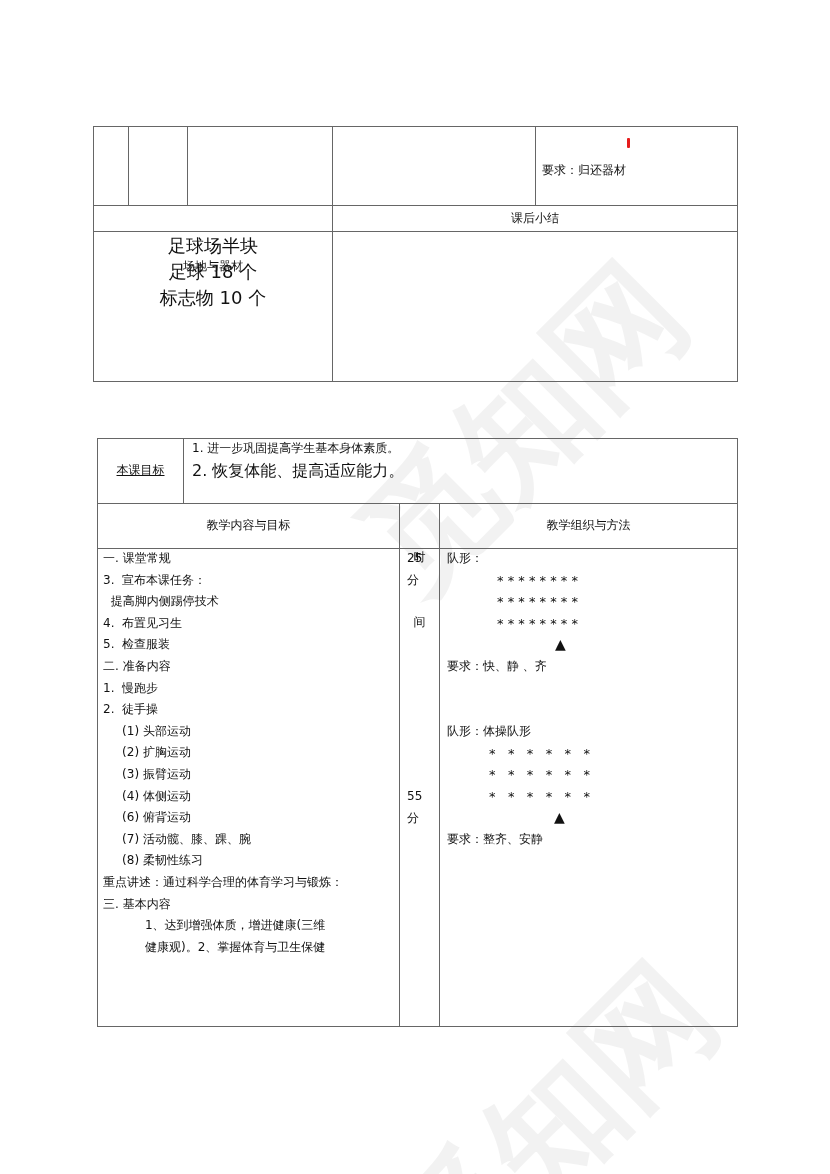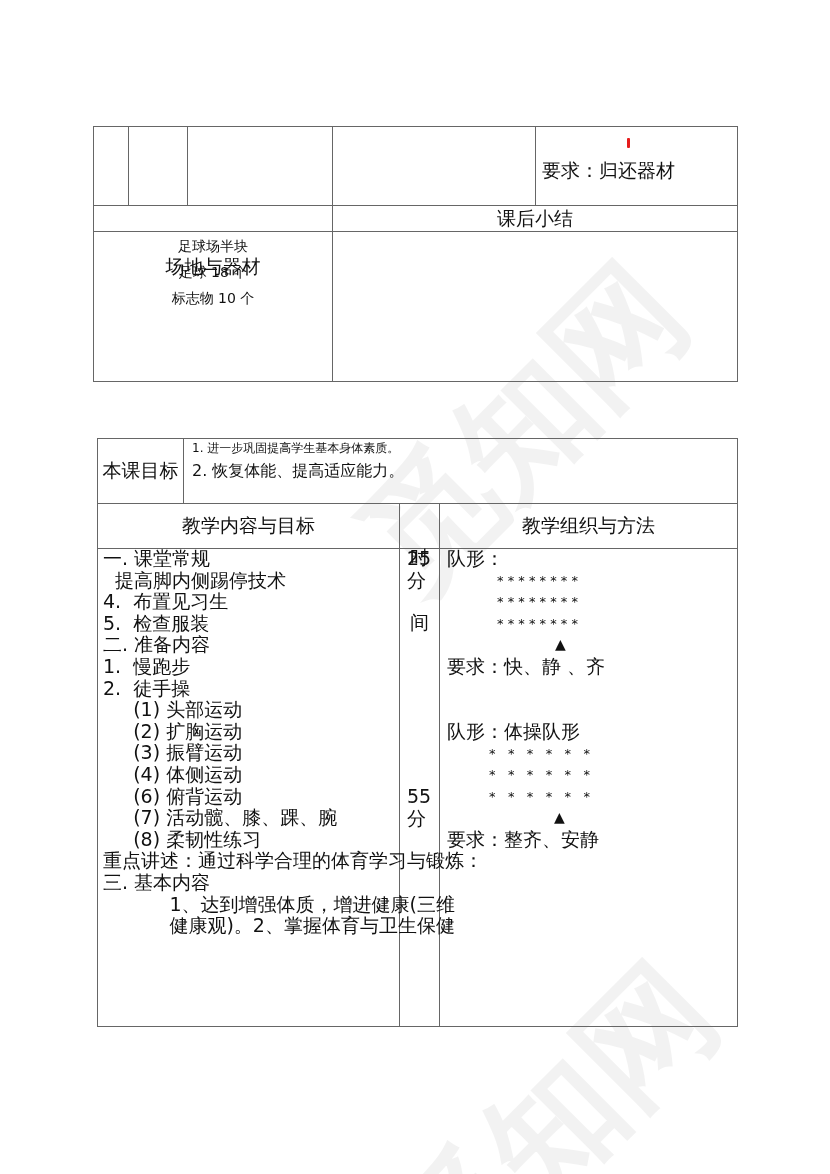--- a/index.html
+++ b/index.html
@@ -10,7 +10,7 @@
     .abs { position: absolute; box-sizing: border-box; }
     .line-h { position: absolute; height: 1px; background: #666; }
     .line-v { position: absolute; width: 1px; background: #666; }
-    .t14 { font-size: 19px; line-height: 21.6px; white-space: pre; }
+    .t14 { font-size: 12px; line-height: 21.6px; white-space: pre; }
     .center { text-align: center; }
     .big { font-size: 14px; line-height: 26px; text-align: center; }
     .stars { font-size: 13px; letter-spacing: 0; white-space: pre; line-height: 21.6px; }

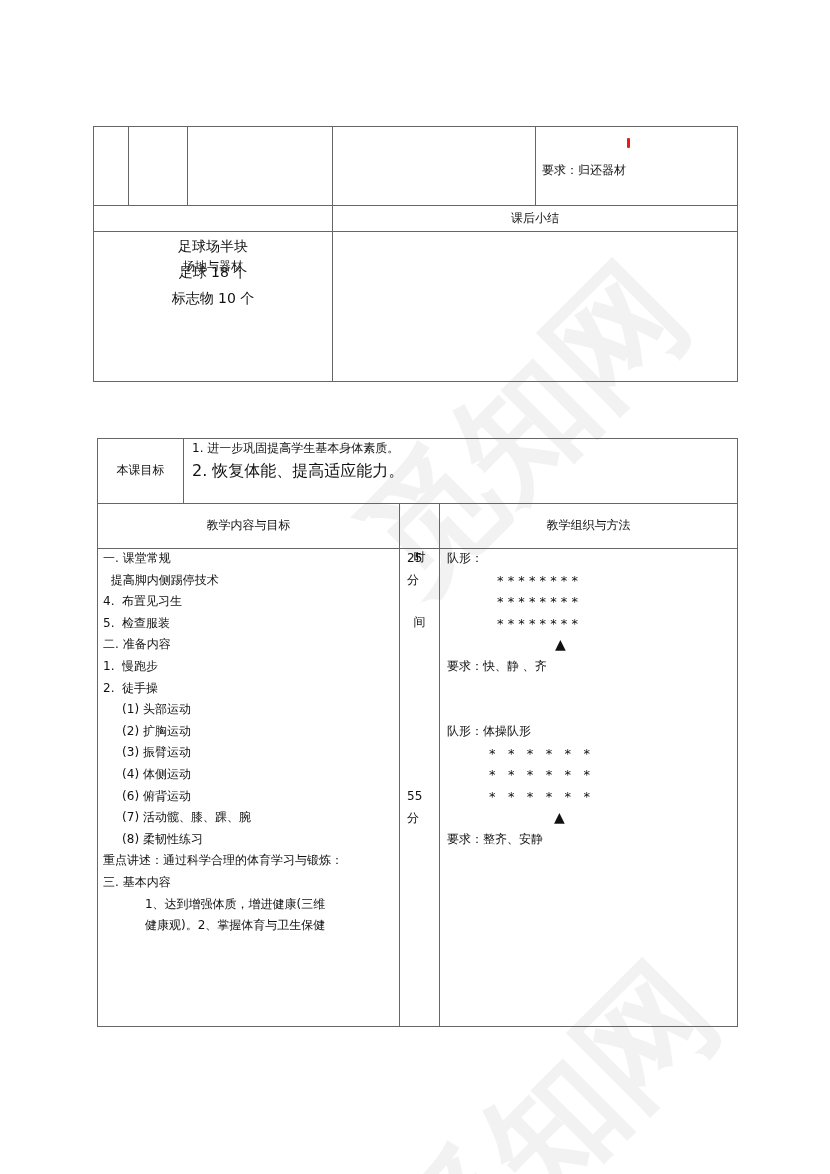--- a/index.html
+++ b/index.html
@@ -12,7 +12,7 @@
     .line-v { position: absolute; width: 1px; background: #666; }
     .t14 { font-size: 12px; line-height: 21.6px; white-space: pre; }
     .center { text-align: center; }
-    .big { font-size: 14px; line-height: 26px; text-align: center; }
+    .big { font-size: 18px; line-height: 26px; text-align: center; }
     .stars { font-size: 13px; letter-spacing: 0; white-space: pre; line-height: 21.6px; }
     .tri { font-size: 14px; line-height: 21.6px; }
     .watermark {

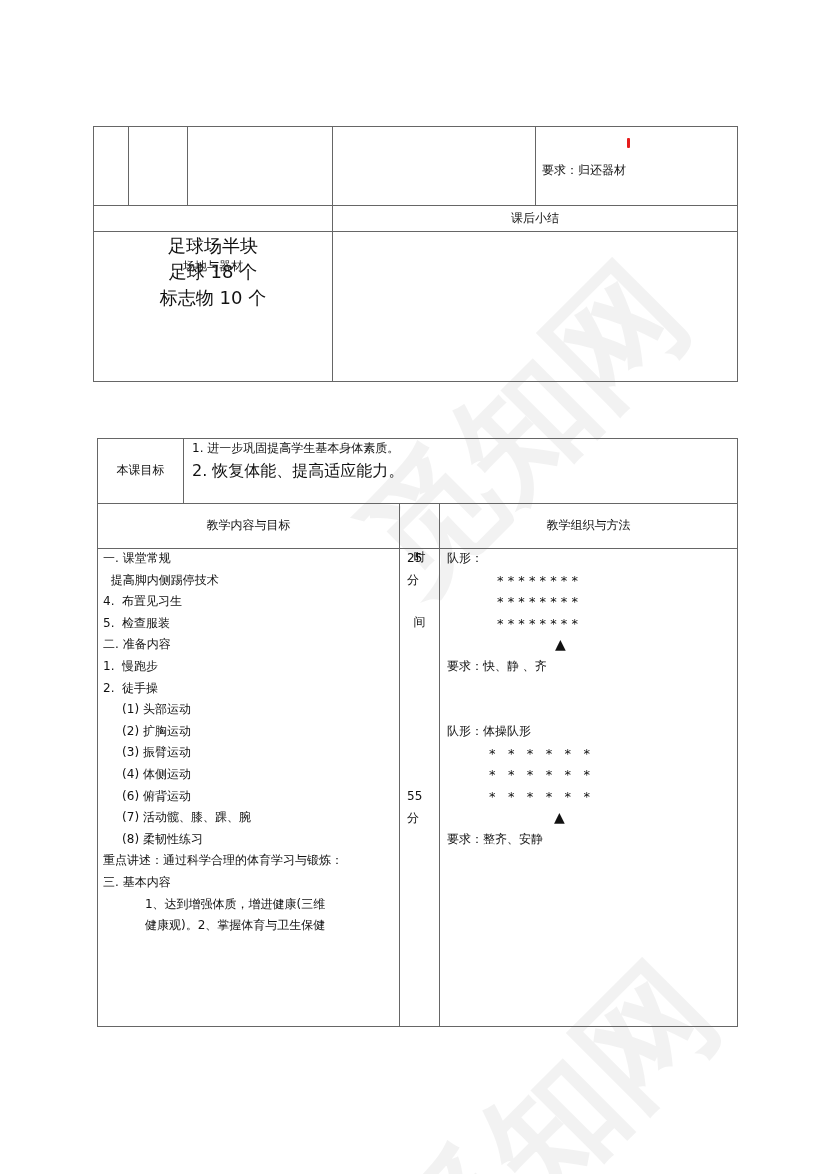--- a/index.html
+++ b/index.html
@@ -72,7 +72,7 @@
   <div class="line-v" style="left:439px; top:503px; height:524px;"></div>
   <div class="line-v" style="left:737px; top:438px; height:589px;"></div>
 
-  <div class="abs t14 center" style="left:98px; top:460px; width:85px;">本课目标</div>
+  <div class="abs t14 center" style="left:98px; top:460px; width:85px;text-decoration:underline;">本课目标</div>
   <div class="abs" style="left:192px; top:438px;">
     <div class="t14" style="font-size:12px;">1. 进一步巩固提高学生基本身体素质。</div>
     <div class="t14" style="font-size:16px;">2. 恢复体能、提高适应能力。</div>

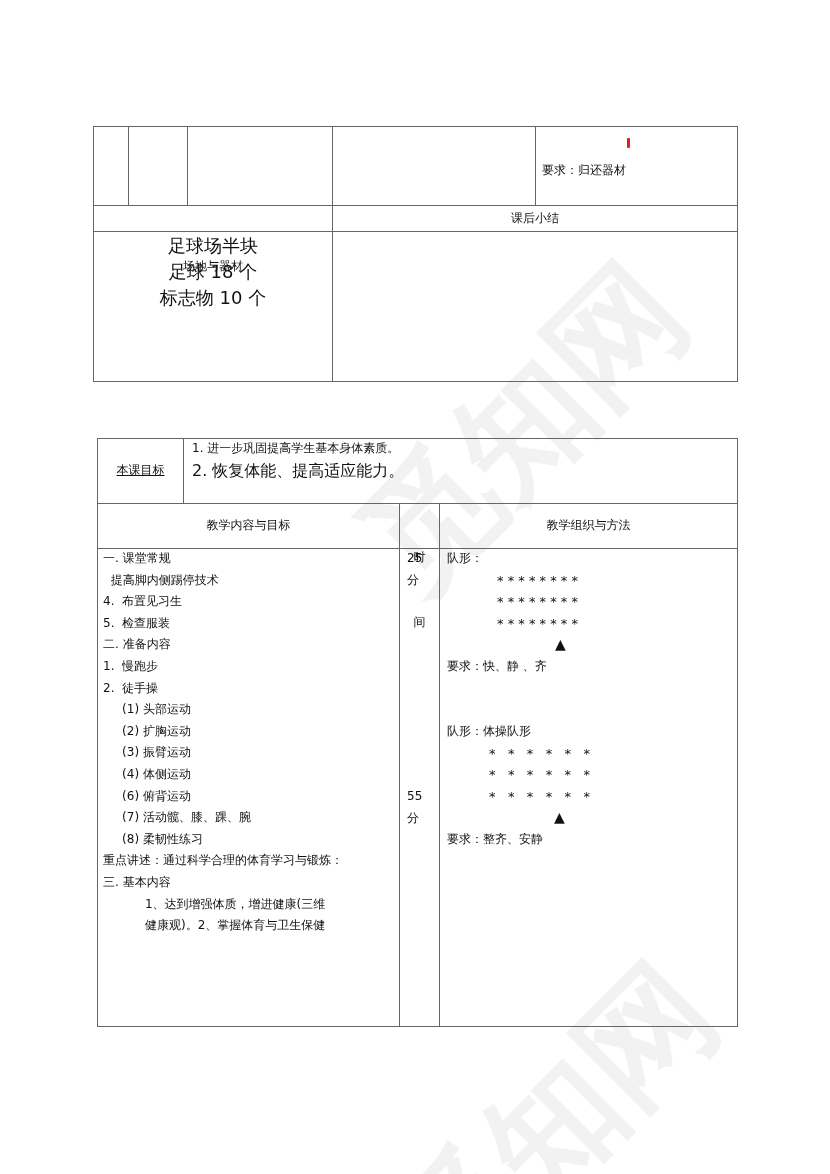--- a/index.html
+++ b/index.html
@@ -87,6 +87,7 @@
 
   <div class="abs" style="left:103px; top:548px;">
     <div class="t14">一. 课堂常规</div>
+    <div class="t14">3.  宣布本课任务：</div>
     <div class="t14">  提高脚内侧踢停技术</div>
     <div class="t14">4.  布置见习生</div>
     <div class="t14">5.  检查服装</div>

